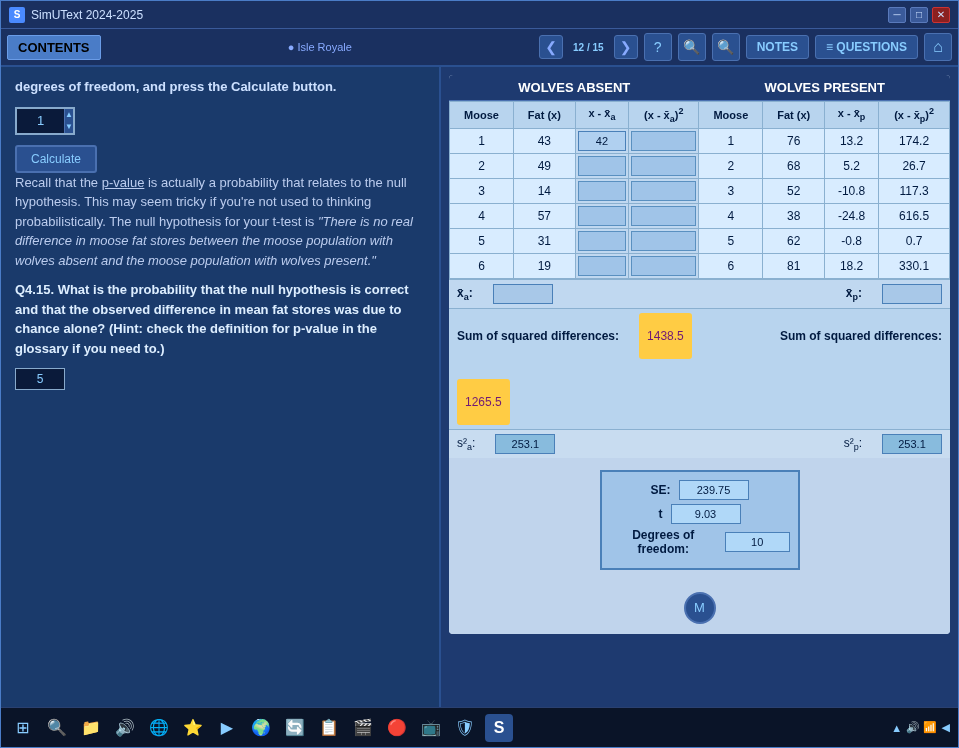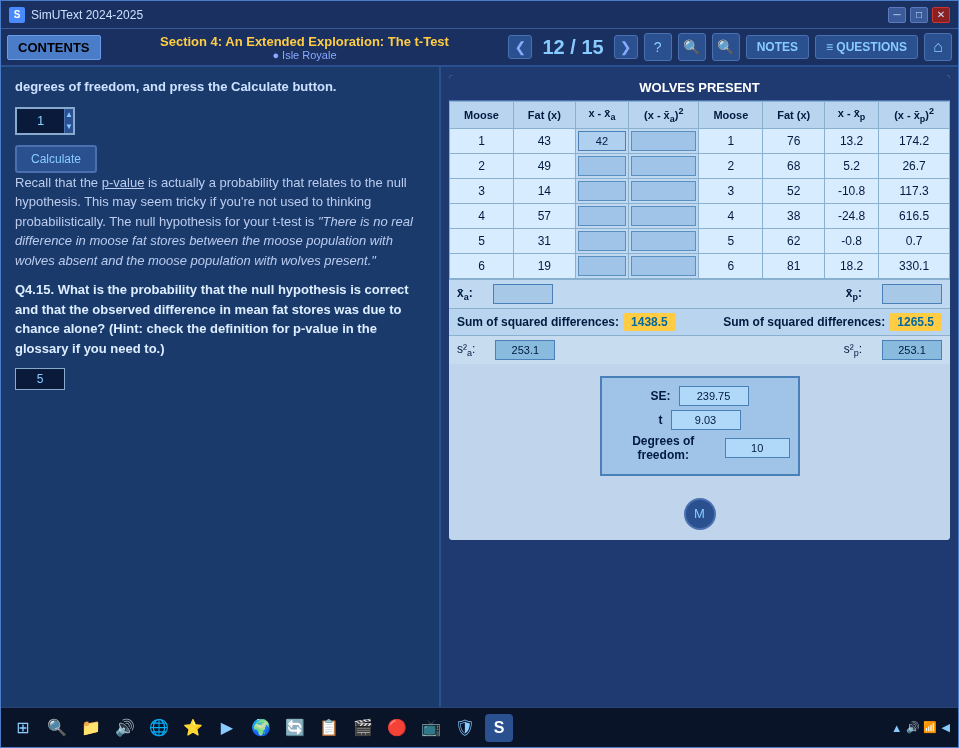--- a/index.html
+++ b/index.html
@@ -476,7 +476,6 @@
   <div class="nav-bar">
     <button class="contents-btn">CONTENTS</button>
     <div class="nav-title-block">
-      <div class="nav-title">Section 4: An Extended Exploration: The t-Test</div>
       <div class="nav-subtitle">● Isle Royale</div>
     </div>
     <div class="nav-arrow">❮</div>

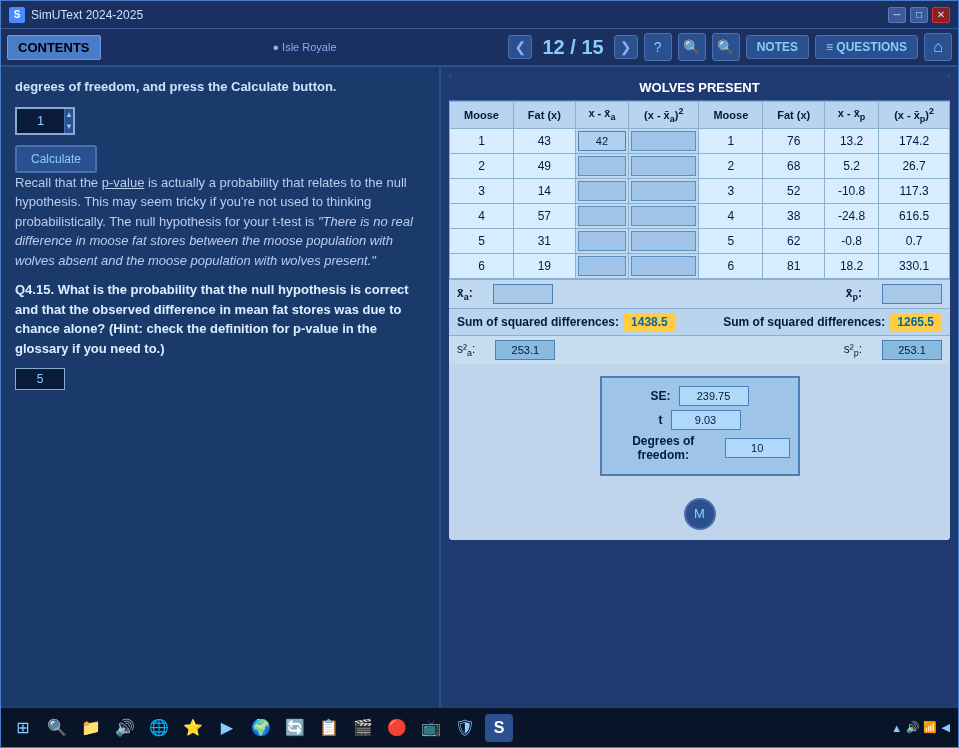--- a/index.html
+++ b/index.html
@@ -141,7 +141,7 @@
     .page-indicator {
       color: #88ccff;
       font-weight: bold;
-      font-size: 20px;
+      font-size: 10px;
       padding: 0 4px;
     }
     .nav-icon-btn {

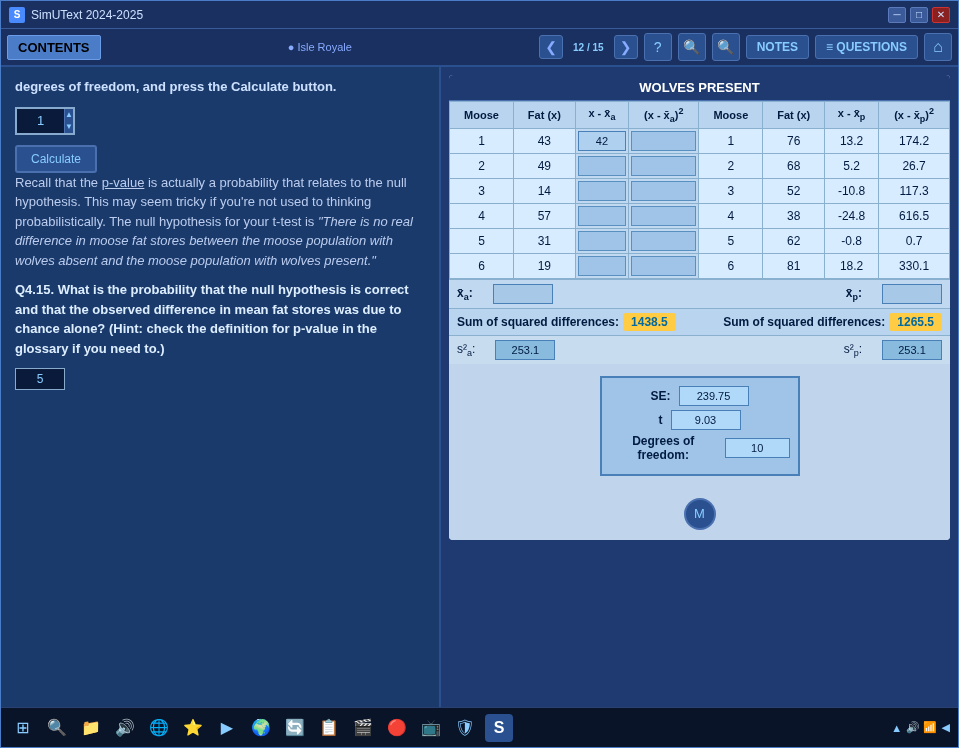--- a/index.html
+++ b/index.html
@@ -530,6 +530,7 @@
       <div class="data-table-container">
 
         <div class="wolves-header">
+          <div class="wolves-section-header">WOLVES ABSENT</div>
           <div class="wolves-section-header">WOLVES PRESENT</div>
         </div>
 

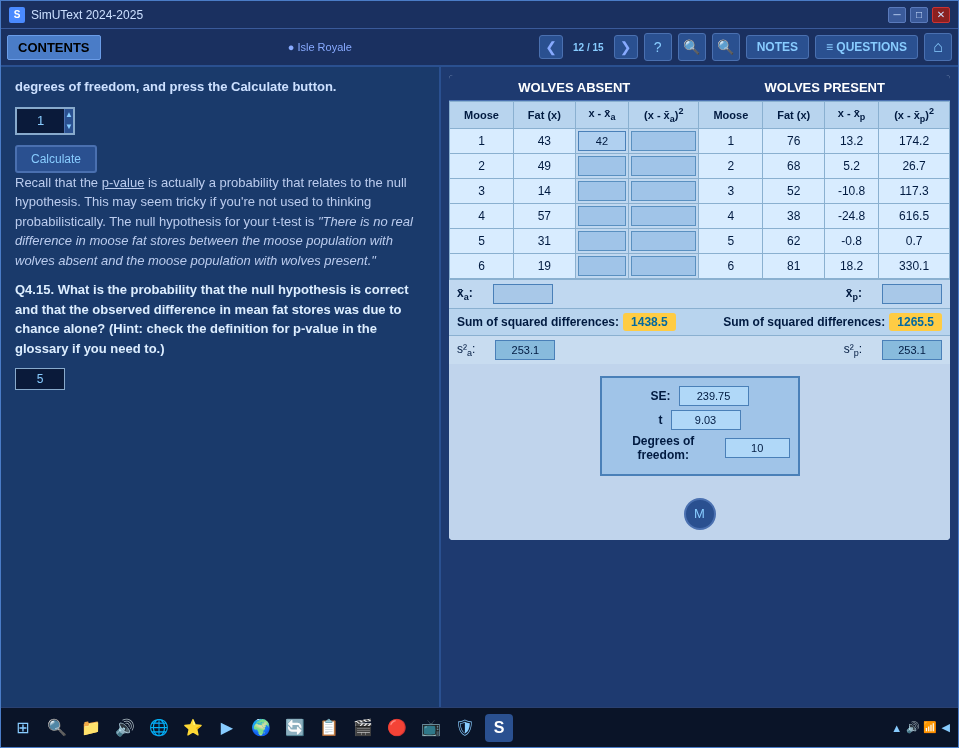--- a/index.html
+++ b/index.html
@@ -643,7 +643,7 @@
           <div style="background:#a8c8e8; border:1px solid #4a80b8; width:60px; height:20px;"></div>
         </div>
 
-        <div style="display:flex; background:#b8d4ee; padding:4px 8px; gap:4px; align-items:center; border-top:1px solid #8ab0d0; flex-wrap:wrap;">
+        <div style="display:flex; background:#b8d4ee; padding:4px 8px; gap:20px; align-items:center; border-top:1px solid #8ab0d0; flex-wrap:wrap;">
           <span style="color:#001a40; font-size:12px; font-weight:bold;">Sum of squared differences:</span>
           <span class="sum-value">1438.5</span>
           <span style="flex:1;"></span>

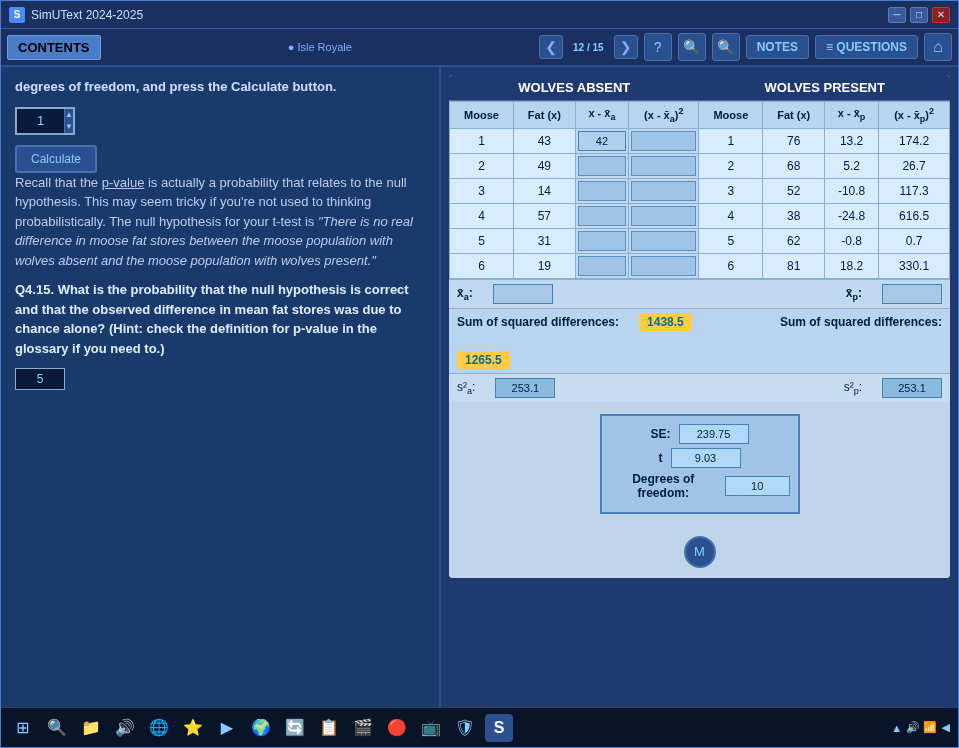--- a/index.html
+++ b/index.html
@@ -368,10 +368,10 @@
     }
     .sum-value {
       background: #ffcc44;
-      padding: 2px 8px;
+      padding: 16px 8px;
       border-radius: 3px;
-      font-weight: bold;
-      color: #0369a1;
+      font-weight: normal;
+      color: #701a75;
       font-size: 12px;
     }
 

